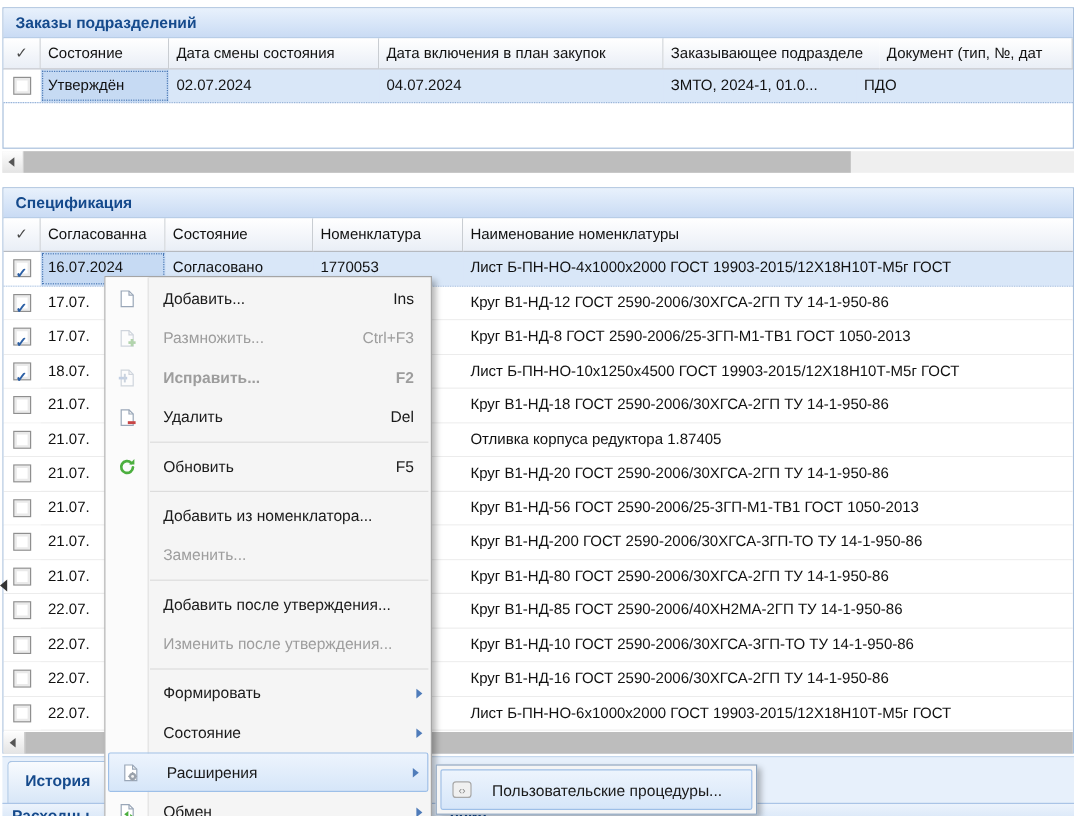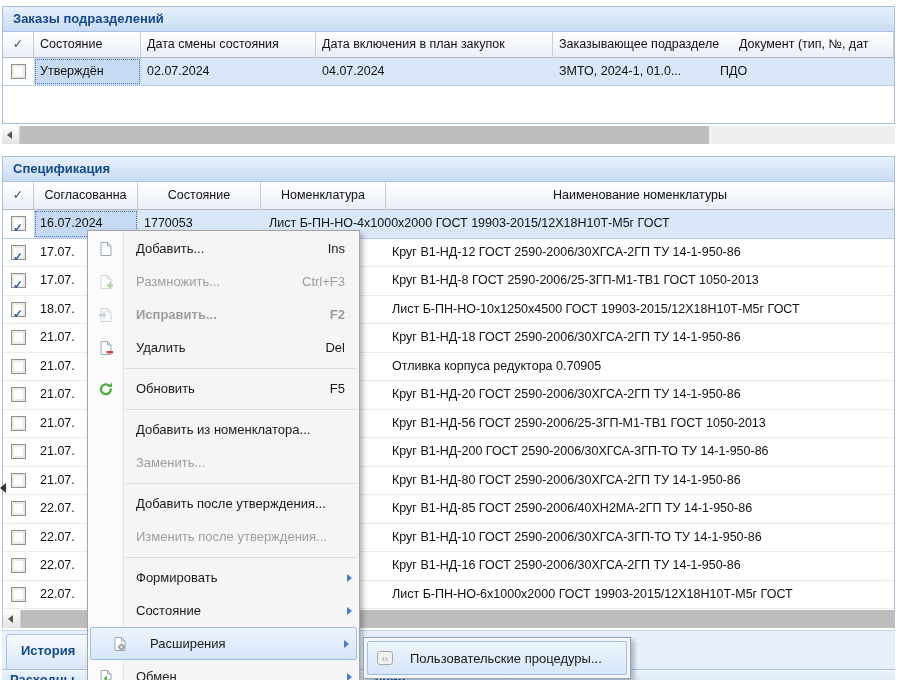--- a/index.html
+++ b/index.html
@@ -18,7 +18,7 @@
   .grid-head .hcell{box-sizing:border-box;padding:0 6px;white-space:nowrap;overflow:hidden;
       background:linear-gradient(#ffffff,#e9eef6);border-right:1px solid #c9cdd2;border-bottom:1px solid #b6bac0;}
   .orders-panel .hcell{height:26px;line-height:25px;}
-  .spec-panel  .hcell{height:28px;line-height:27px;text-align:center;}
+  .spec-panel  .hcell{height:28px;line-height:27px;}
   .hcell.center{text-align:center;color:#4a4a4a;}
   .c-check{width:31px;flex:none;} .c-state{width:107px;flex:none;} .c-date1{width:175px;flex:none;}
   .c-date2{width:237px;flex:none;} .c-doc{width:161px;flex:none;} .c-dept{flex:1;border-right:none !important;}

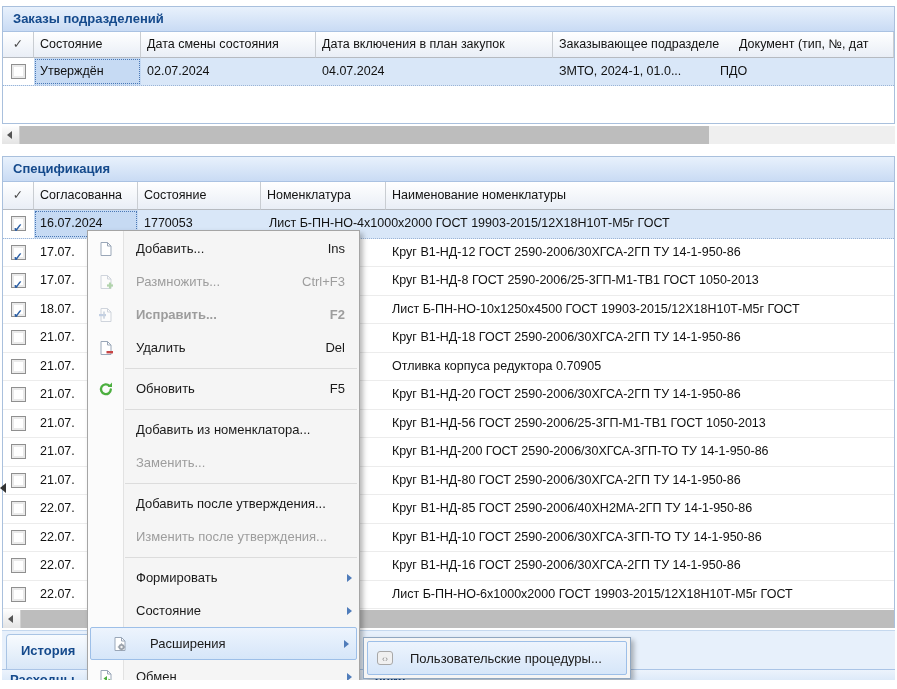--- a/index.html
+++ b/index.html
@@ -141,6 +141,7 @@
             <span class="cb checked"></span>
           </div>
           <div class="cell s-agreed focused">16.07.2024</div>
+          <div class="cell s-state">Согласовано</div>
           <div class="cell s-nom">1770053</div>
           <div class="cell s-name">Лист Б-ПН-НО-4х1000х2000 ГОСТ 19903-2015/12Х18Н10Т-М5г ГОСТ</div>
         </div>

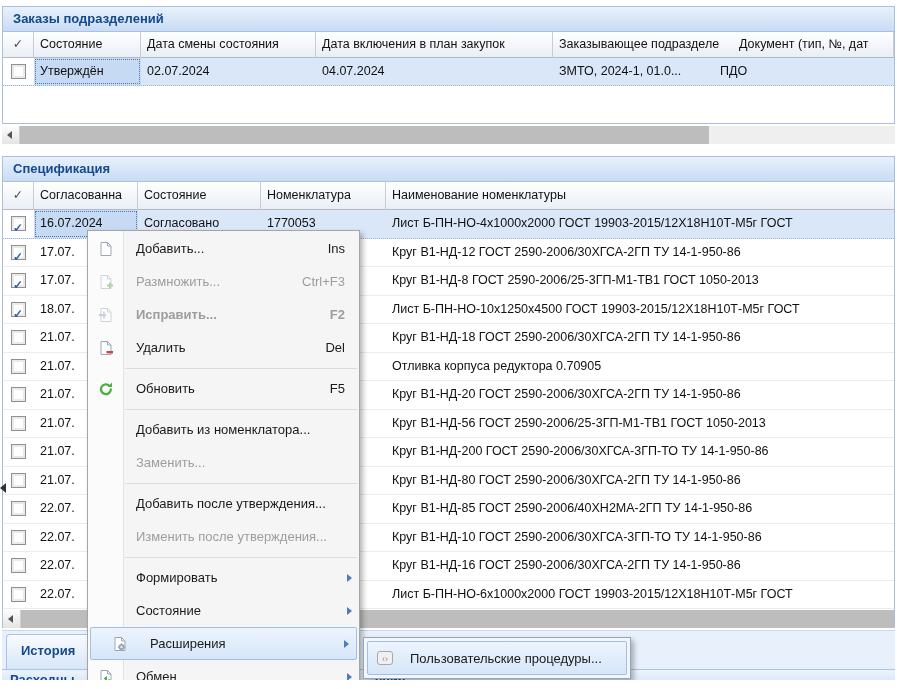--- a/index.html
+++ b/index.html
@@ -188,7 +188,7 @@
           <div class="cell s-agreed">21.07.</div>
           <div class="cell s-state"></div>
           <div class="cell s-nom"></div>
-          <div class="cell s-name">Отливка корпуса редуктора 0.70905</div>
+          <div class="cell s-name">Отливка корпуса редуктора 1.87405</div>
         </div>
         <div class="grid-row">
           <div class="cell s-check checkcell">

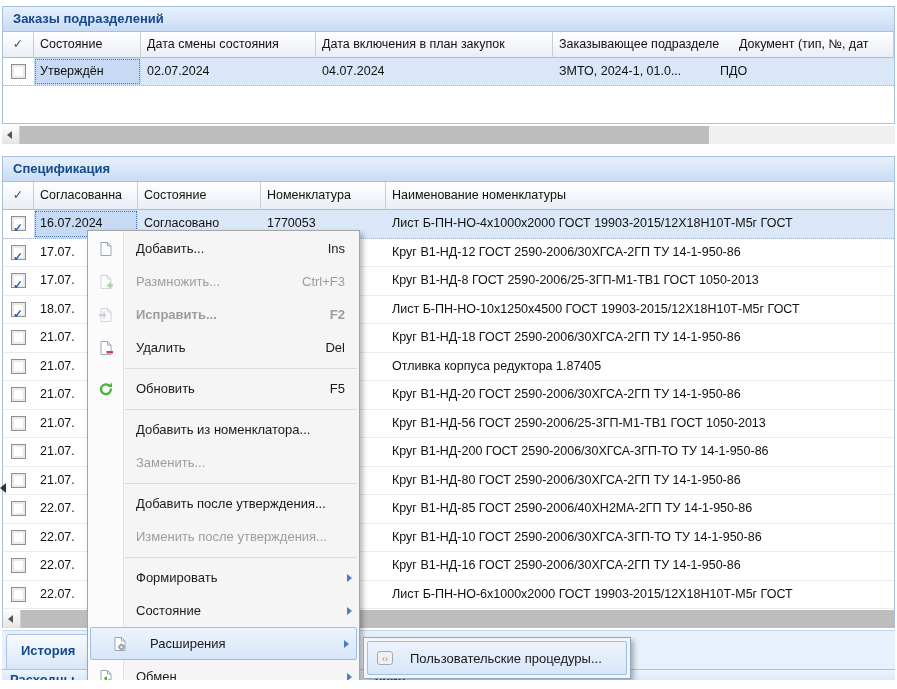--- a/index.html
+++ b/index.html
@@ -82,7 +82,7 @@
   .menu-item.disabled .mi-icon{opacity:.45;}
   .menu-item.bold .mi-label,.menu-item.bold .mi-shortcut{font-weight:bold;}
   .menu-item.highlight{margin:0 2px;border:1px solid #9dbfe8;border-radius:2px;box-sizing:border-box;
-      background:linear-gradient(#edf4fd,#d6e6f9);padding-left:11px;}
+      background:linear-gradient(#edf4fd,#d6e6f9);}
   .menu-sep{height:1px;margin:3.5px 2px 3.5px 37px;background:#dcdcdc;position:relative;}
 
   

